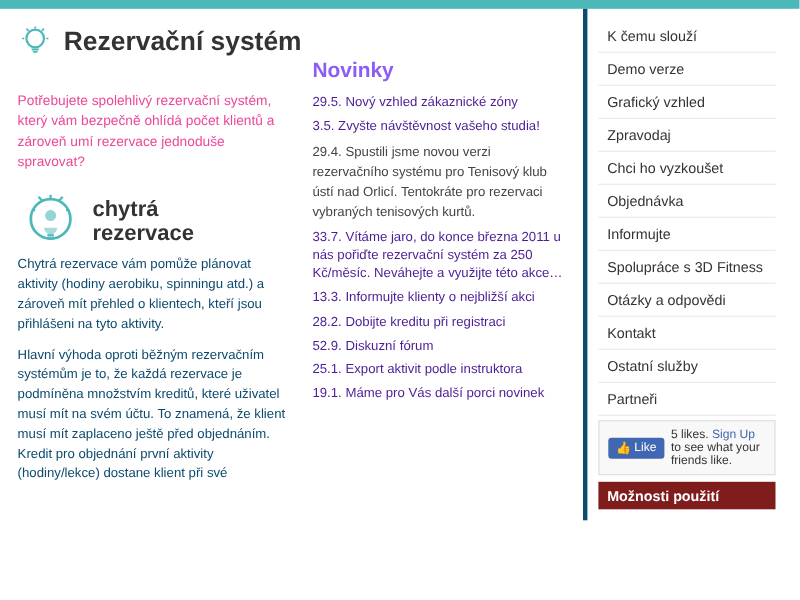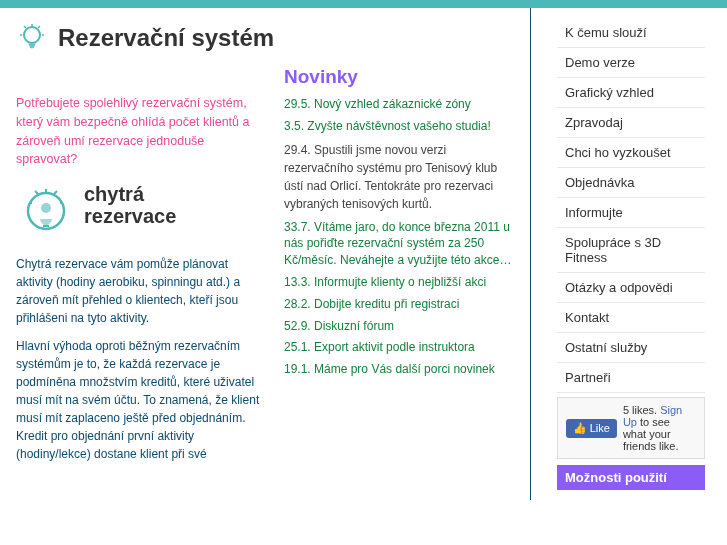--- a/index.html
+++ b/index.html
@@ -35,7 +35,6 @@
     .page-title-area {
       display: flex;
       align-items: center;
-      margin-bottom: 12px;
     }
 
     .bulb-icon {

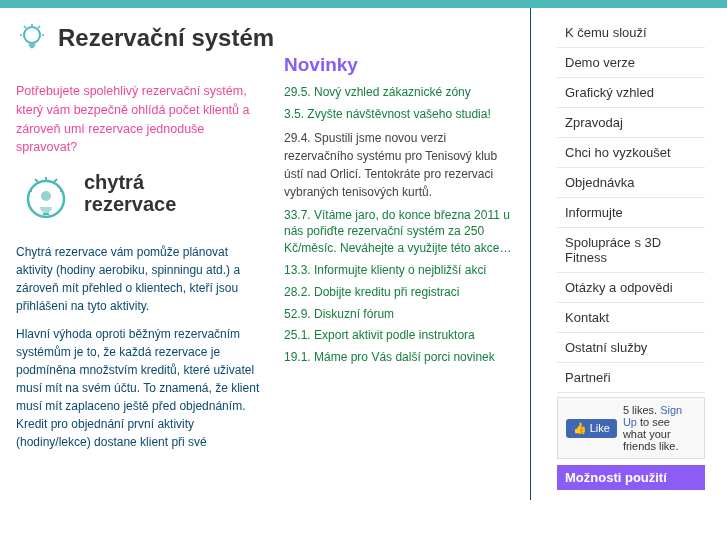--- a/index.html
+++ b/index.html
@@ -133,8 +133,8 @@
     .sidebar {
       width: 175px;
       flex-shrink: 0;
-      padding: 10px 0 10px 26px;
-      border-left: 1px solid #0c4a6e;
+      padding: 10px 0 10px 10px;
+      border-left: 4px solid #0c4a6e;
     }
 
     .sidebar-item {

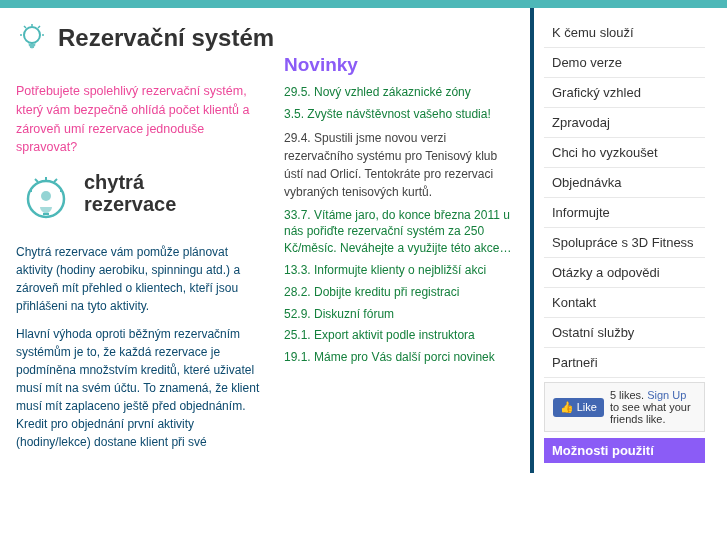--- a/index.html
+++ b/index.html
@@ -115,7 +115,7 @@
 
     .news-link {
       display: block;
-      color: #15803d;
+      color: #4c1d95;
       text-decoration: none;
       font-size: 12px;
       margin-bottom: 5px;

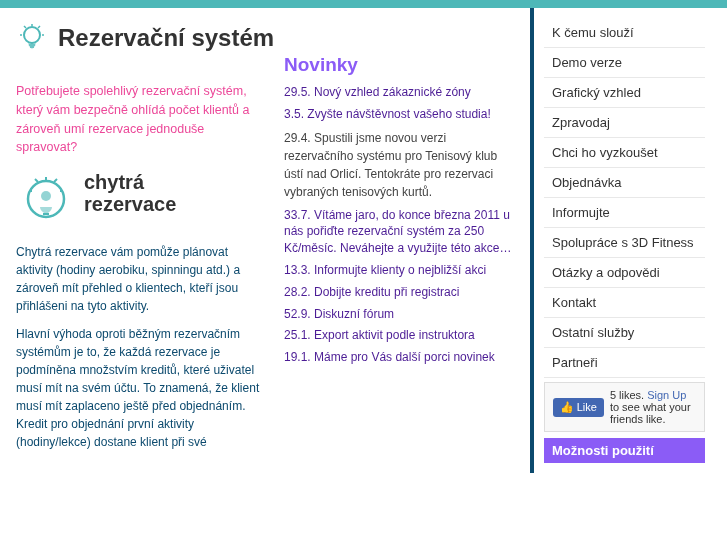--- a/index.html
+++ b/index.html
@@ -61,8 +61,7 @@
 
     .logo-area {
       display: flex;
-      align-items: flex-start;
-      margin-bottom: 12px;
+      align-items: center;
     }
 
     .logo-icon {

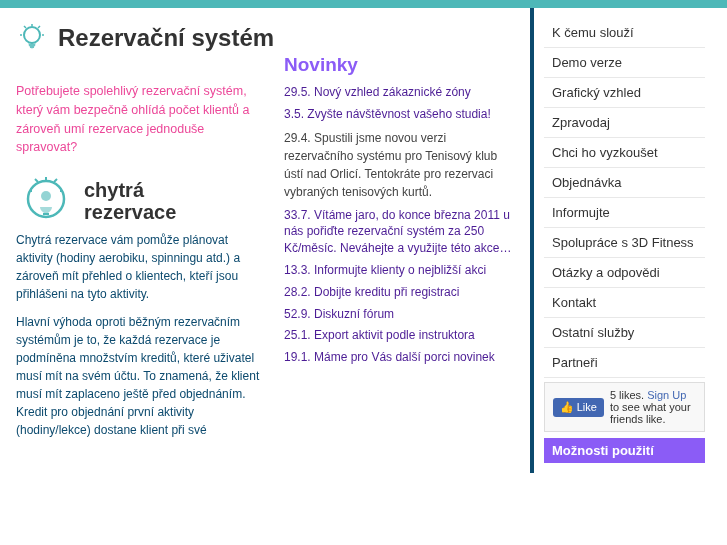--- a/index.html
+++ b/index.html
@@ -173,7 +173,7 @@
     }
 
     .moznosti-bar {
-      background: #8b5cf6;
+      background: #7f1d1d;
       color: white;
       font-weight: bold;
       font-size: 13px;

